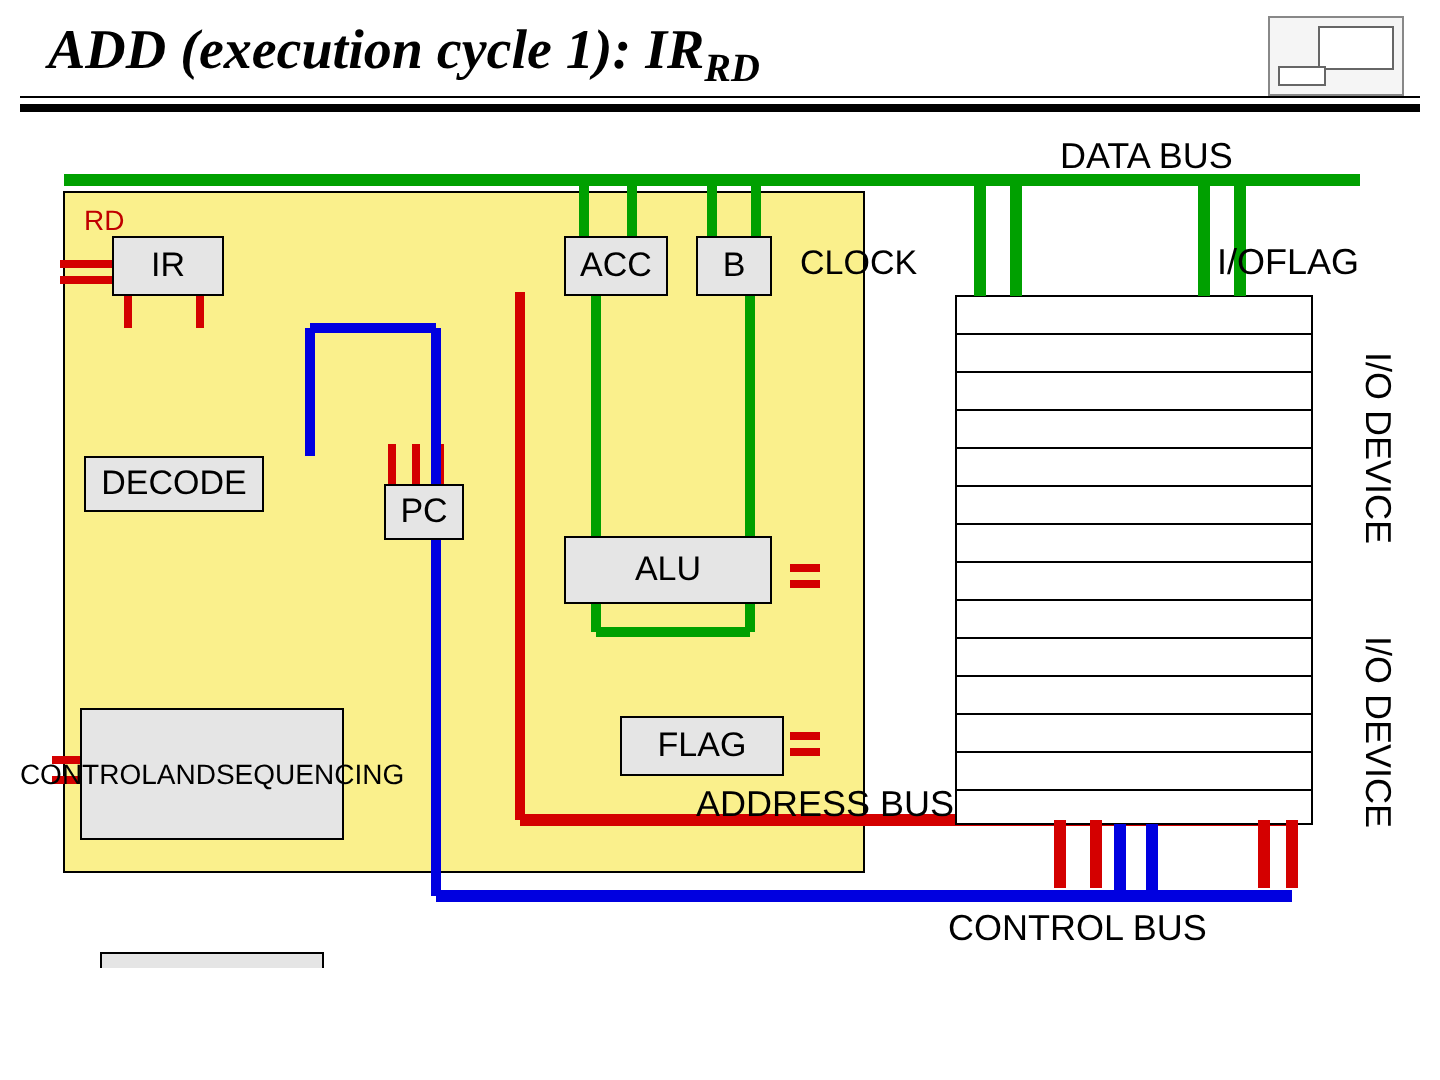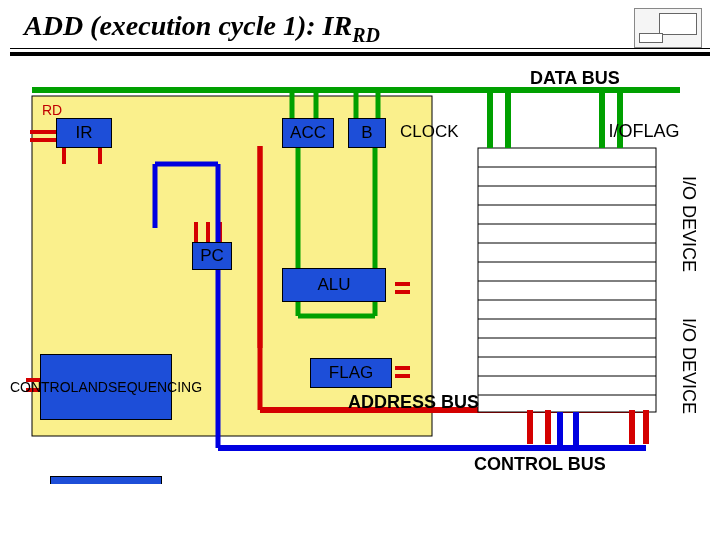--- a/index.html
+++ b/index.html
@@ -21,7 +21,7 @@
   .clock   {left:50px;  top:476px; width:110px;height:44px}
   .memory  {left:394px; top:118px; width:120px;height:28px;border:none;background:transparent;justify-content:flex-start;padding-left:6px}
   .ioport  {left:604px; top:112px; width:80px; height:40px;border:none;background:transparent;text-align:right;font-size:18px;line-height:1.1}
-  .label   {position:absolute;font-weight:700;font-size:18px}
+  .label   {position:absolute;font-weight:400;font-size:18px}
   .databus    {left:530px; top:68px}
   .addressbus {left:348px; top:392px}
   .controlbus {left:474px; top:454px}

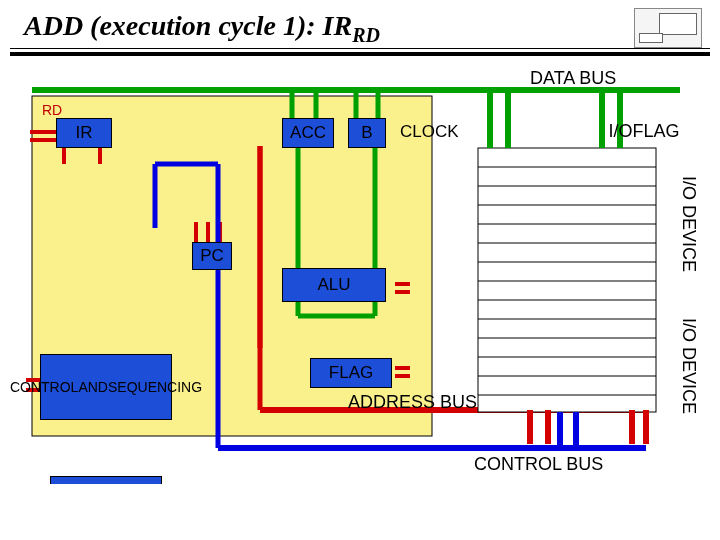--- a/index.html
+++ b/index.html
@@ -9,7 +9,7 @@
   .title sub{font-size:20px;vertical-align:sub;font-style:italic}
   .thin-rule{position:absolute;left:10px;right:10px;top:48px;height:1px;background:#000}
   .thick-rule{position:absolute;left:10px;right:10px;top:52px;height:4px;background:#000}
-  .box{position:absolute;border:1px solid #000;background:#1d4ed8;display:flex;align-items:center;justify-content:center;font-size:17px}
+  .box{position:absolute;border:1px solid #000;background:#e5e5e5;display:flex;align-items:center;justify-content:center;font-size:17px}
   .ir      {left:56px;  top:118px; width:54px; height:28px}
   .acc     {left:282px; top:118px; width:50px; height:28px}
   .b       {left:348px; top:118px; width:36px; height:28px}

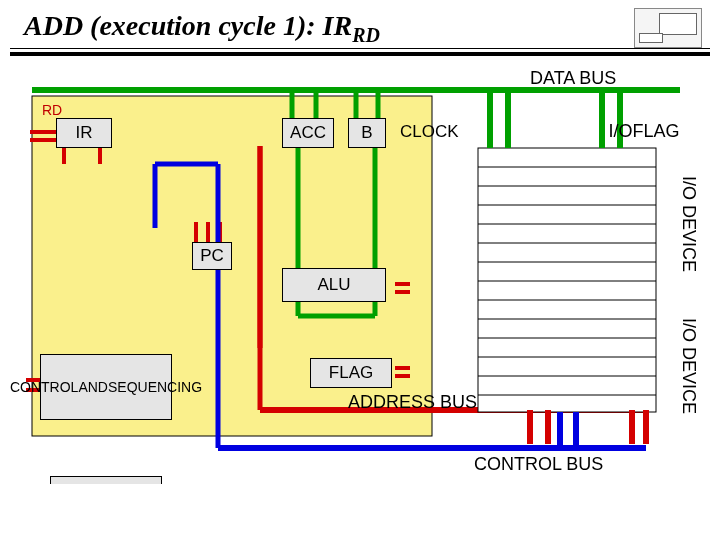--- a/index.html
+++ b/index.html
@@ -130,6 +130,7 @@
   <div class="box pc">PC</div>
   <div class="box alu">ALU</div>
   <div class="box flag">FLAG</div>
+  <div class="box decode">DECODE</div>
   <div class="box ctrl">
     <span>CONTROL</span>
     <span>AND</span>

